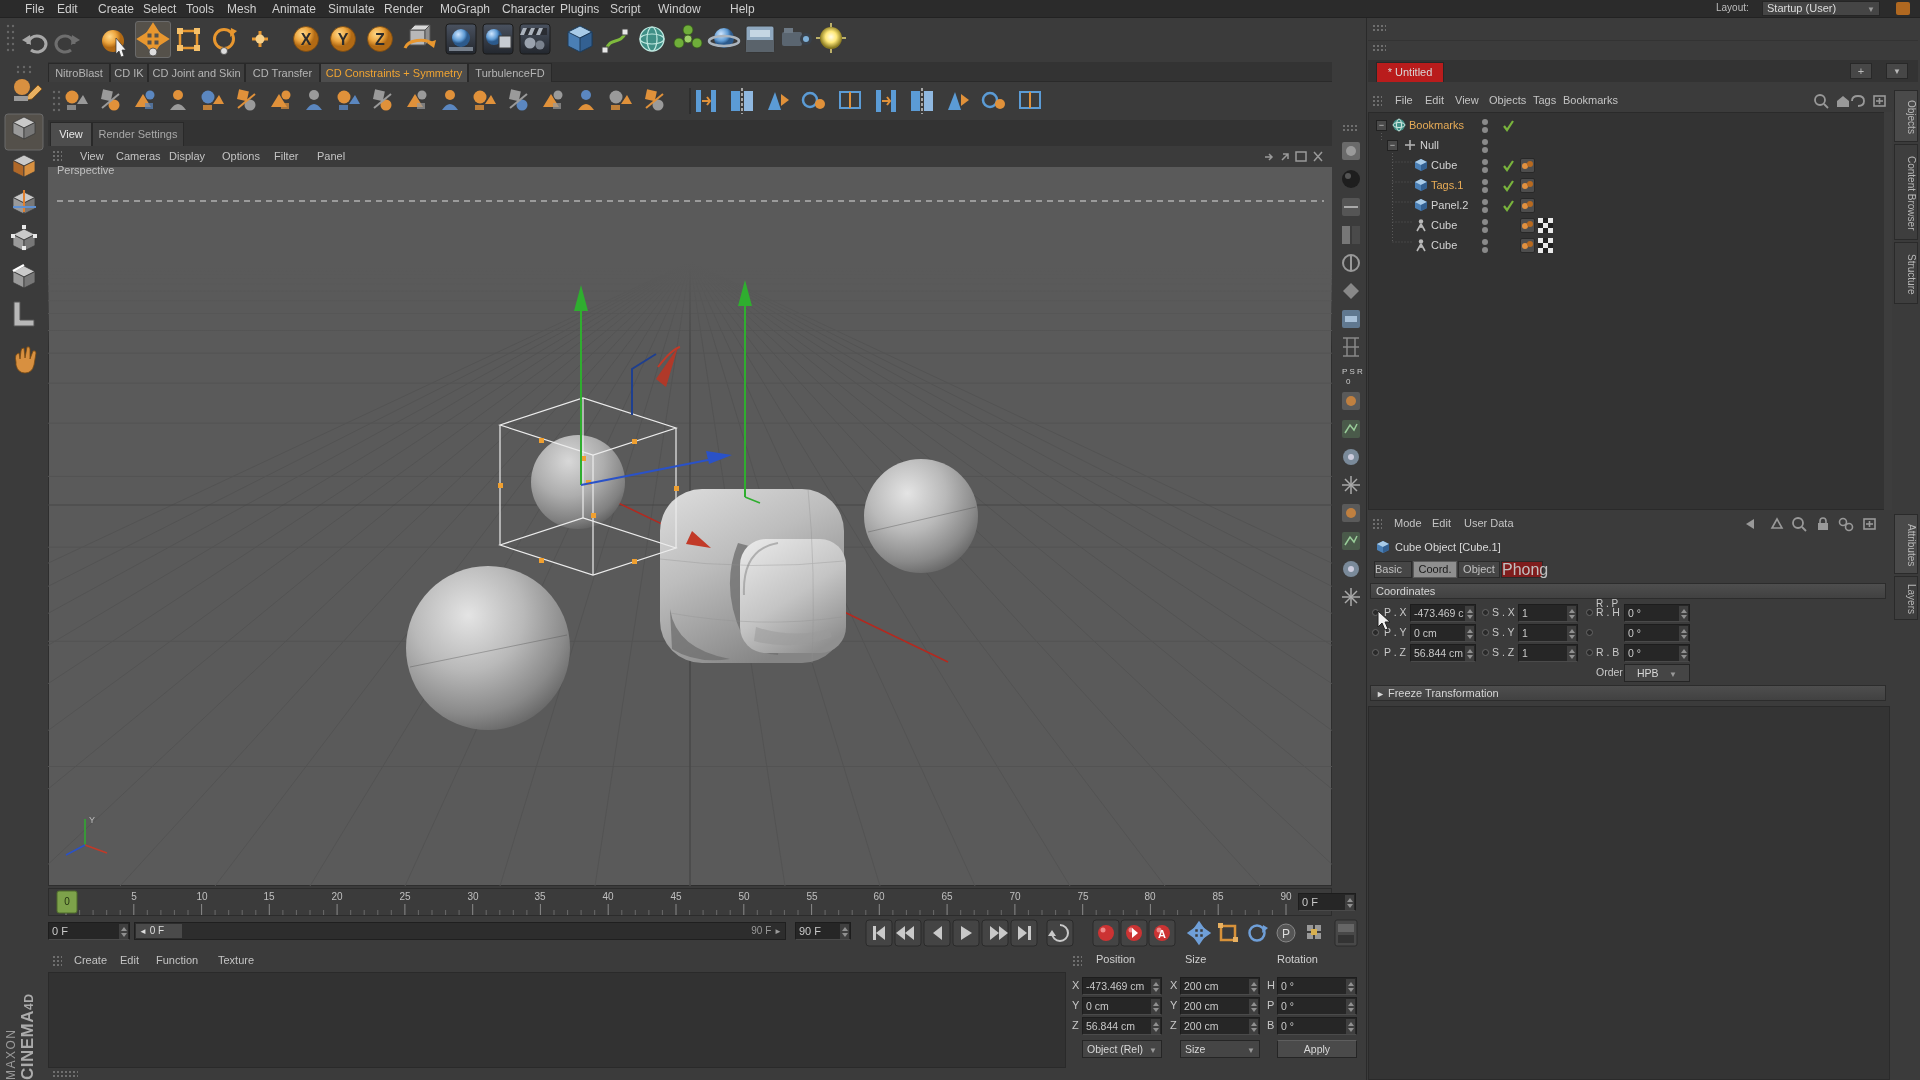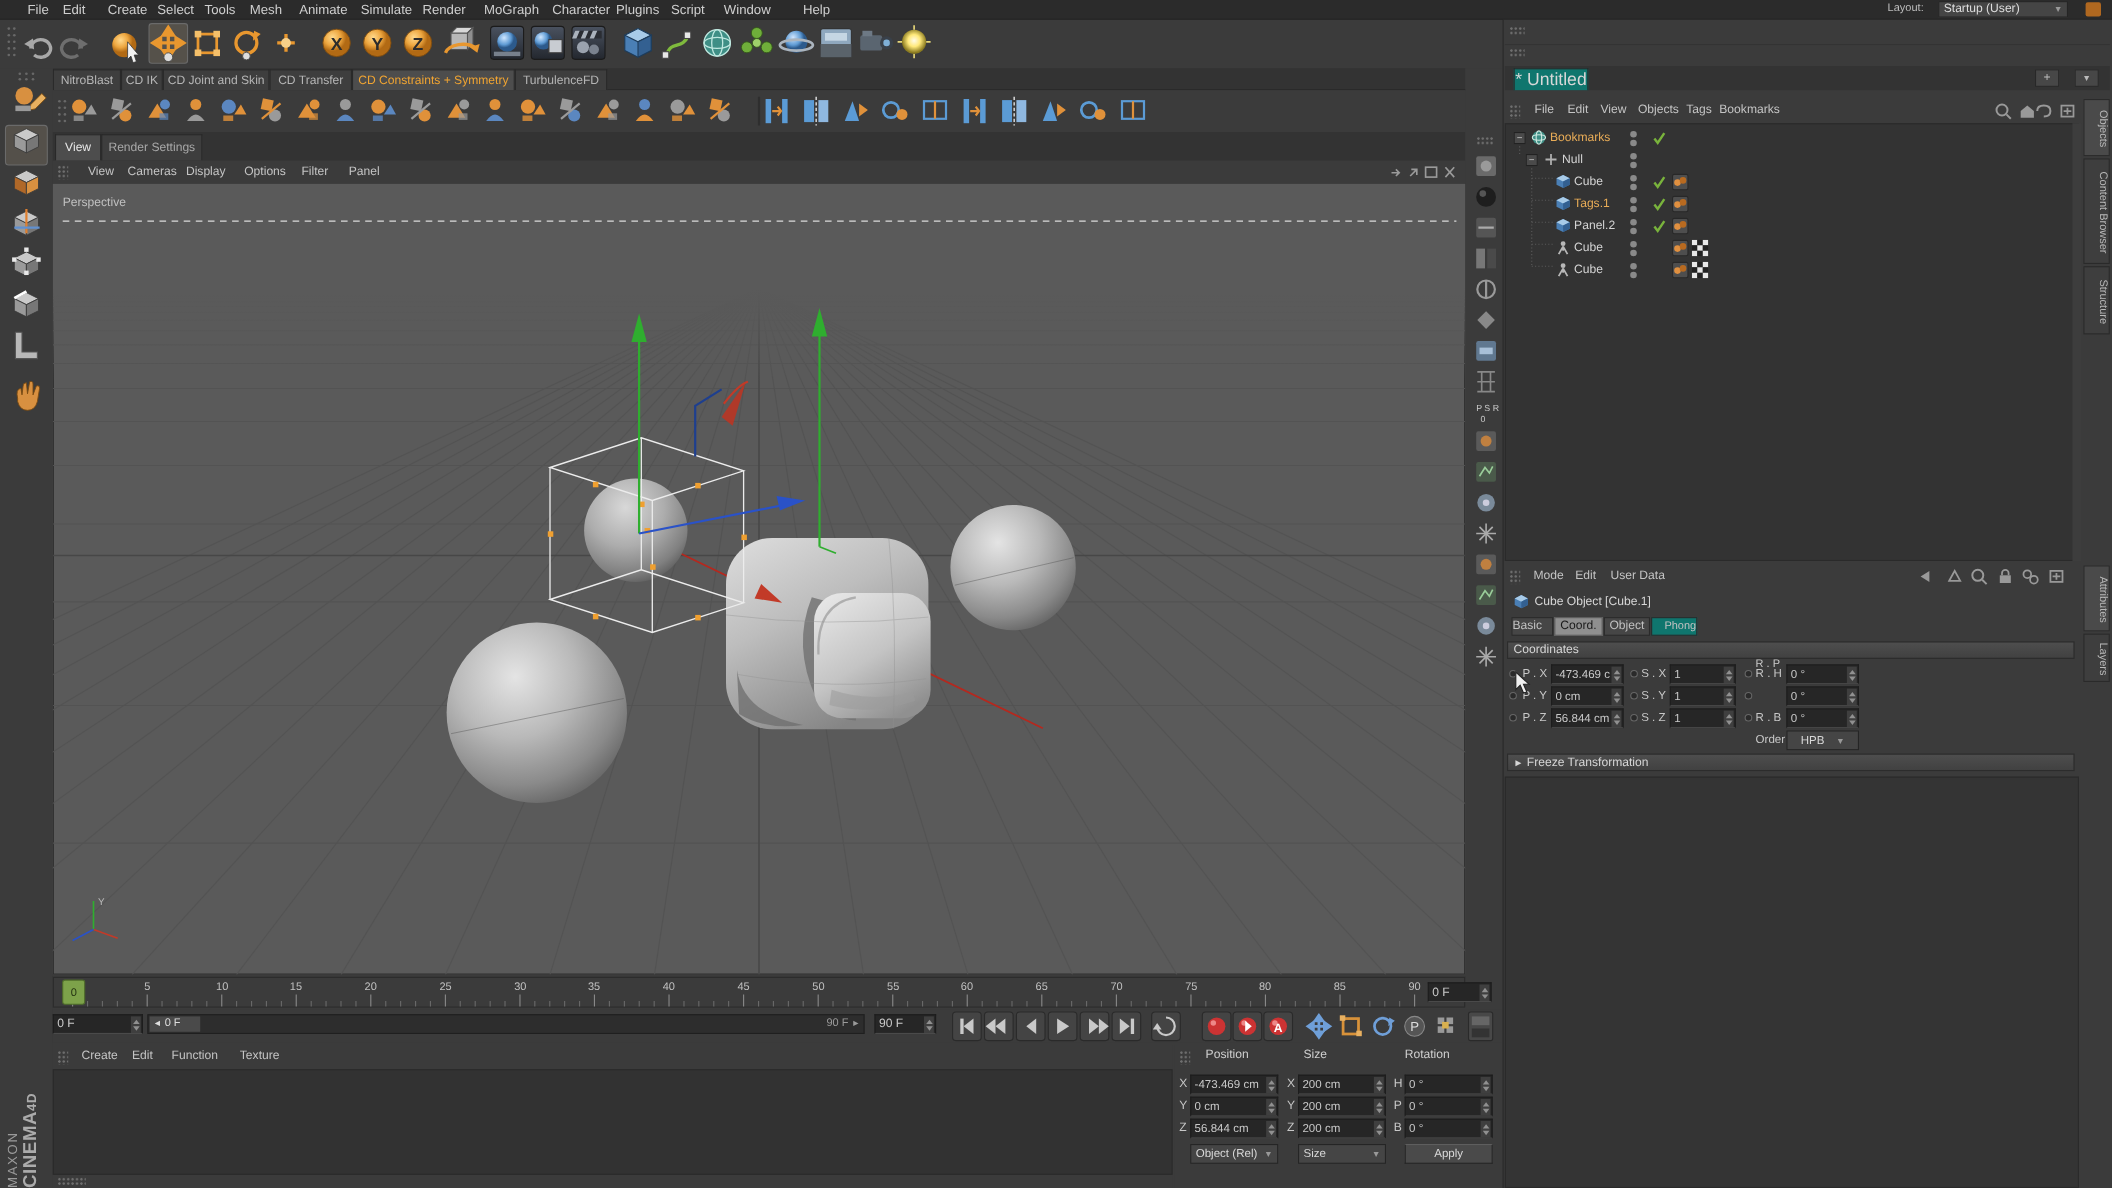--- a/index.html
+++ b/index.html
@@ -742,7 +742,7 @@
 <div class="a" style="left:1368px;top:40px;width:550px;height:1px;background:#333"></div>
 <div class="a dots" style="left:1372px;top:44px;width:14px;height:8px"></div>
 <div class="a" style="left:1368px;top:60px;width:550px;height:22px;background:#333"></div>
-<div class="a" style="left:1376px;top:62px;width:68px;height:20px;background:#0f766e;border:1px solid #282828;border-bottom:none;font-size:16px;color:#d8d8d8;text-align:center;line-height:19px">* Untitled</div>
+<div class="a" style="left:1376px;top:62px;width:68px;height:20px;background:#b91c1c;border:1px solid #282828;border-bottom:none;font-size:11px;color:#d8d8d8;text-align:center;line-height:19px">* Untitled</div>
 <div class="a" style="left:1850px;top:63px;width:22px;height:16px;background:#474747;border:1px solid #282828;font-size:11px;color:#bbb;text-align:center;line-height:14px">+</div>
 <div class="a" style="left:1886px;top:63px;width:22px;height:16px;background:#474747;border:1px solid #282828;font-size:9px;color:#bbb;text-align:center;line-height:14px"><span style="font-size:8px">▼</span></div>
 <div class="a dots" style="left:1372px;top:95px;width:10px;height:13px"></div>

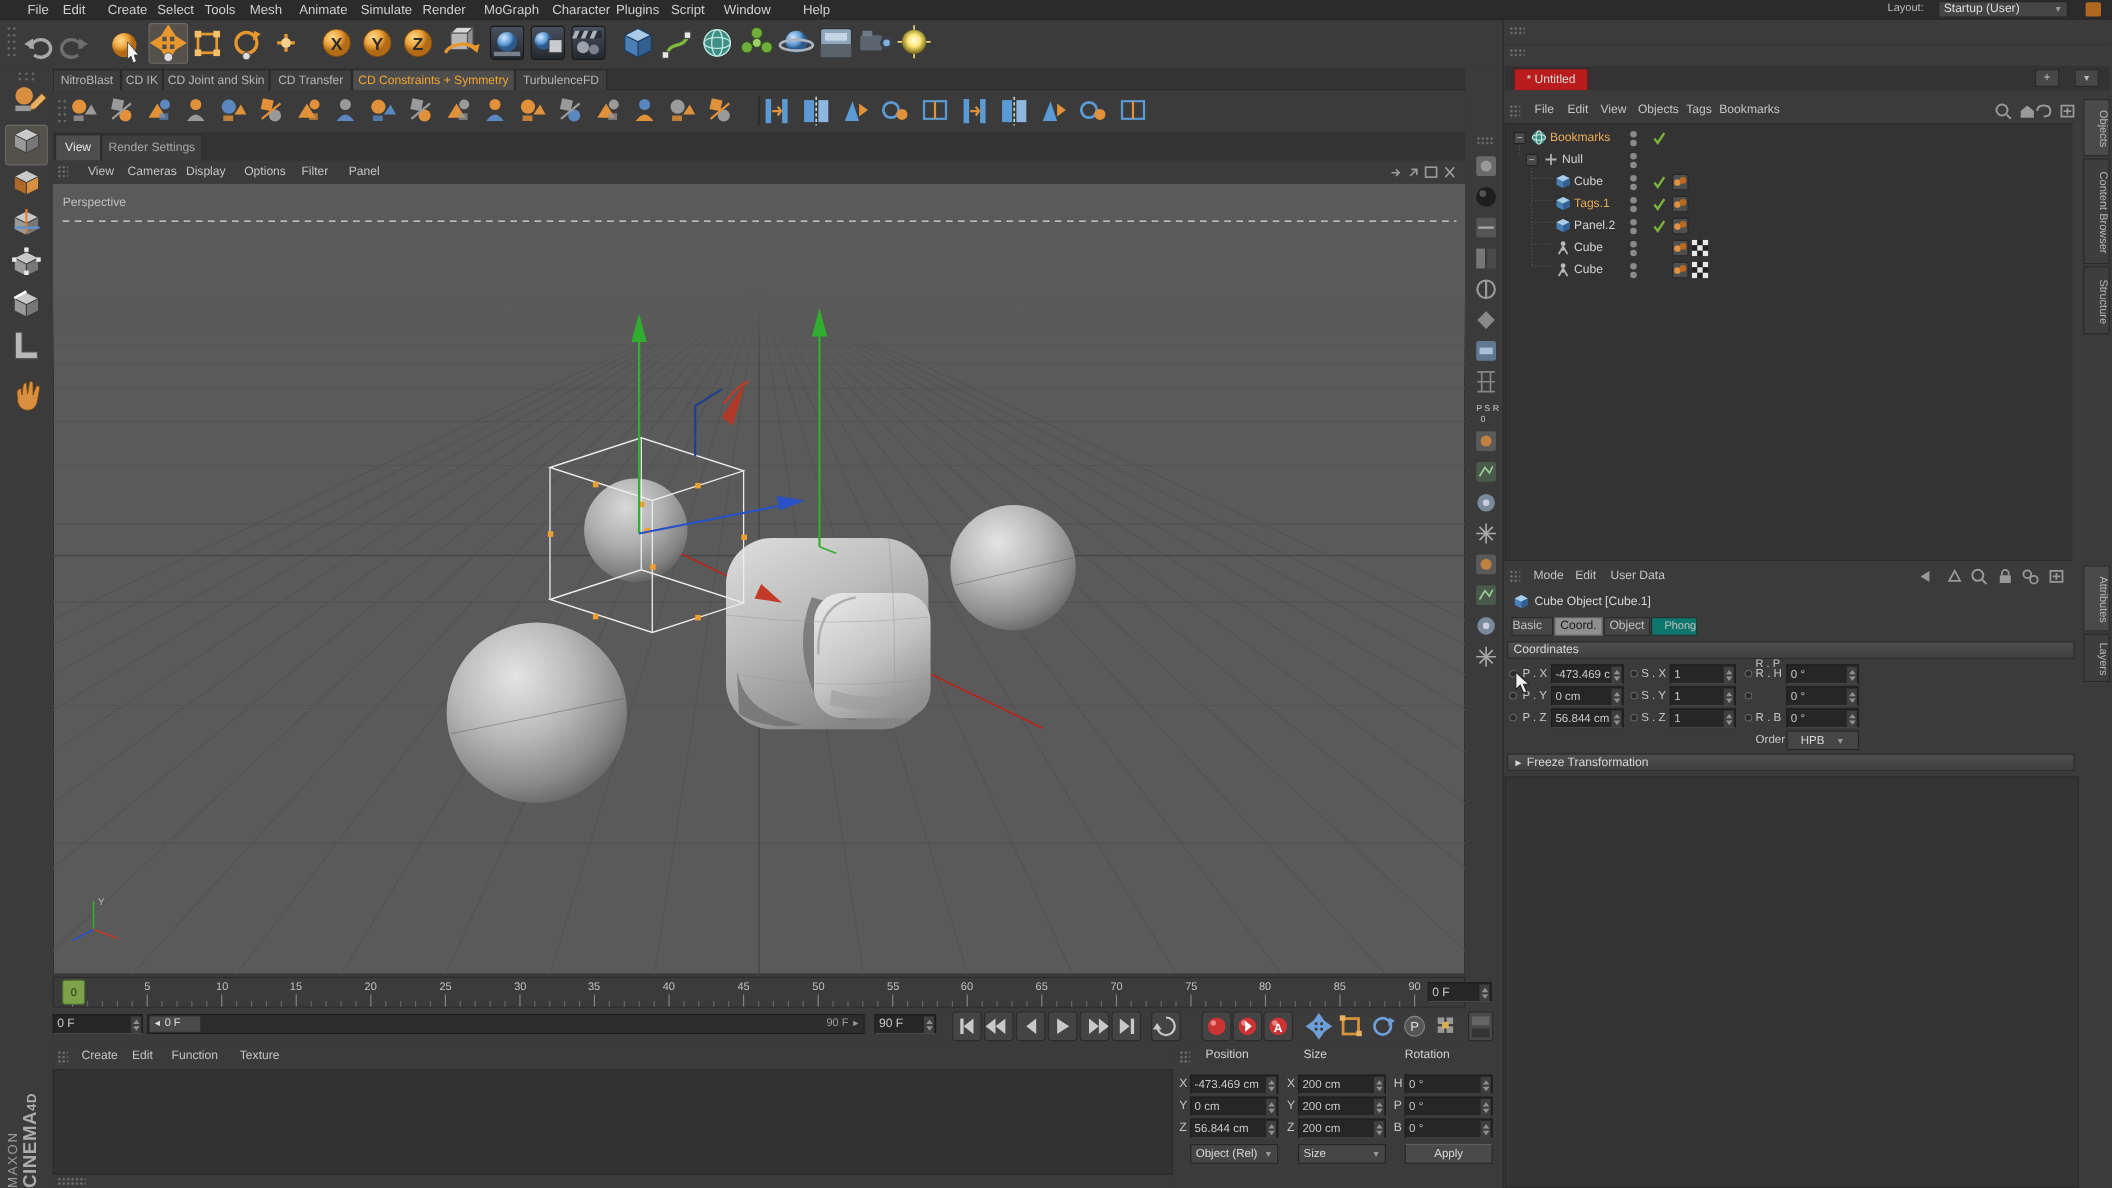--- a/index.html
+++ b/index.html
@@ -467,7 +467,7 @@
     </g>
     <text x="41" y="656" font-size="9" fill="#bbb" font-family="Liberation Sans">Y</text>
   </svg>
-<div class="a txt" style="left:57px;top:178px;color:#c0c0c0">Perspective</div>
+<div class="a txt" style="left:57px;top:164px;color:#c0c0c0">Perspective</div>
 <div class="a" style="left:48px;top:888px;width:1284px;height:28px;background:#3b3b3b;border:1px solid #2c2c2c"></div>
 <svg class="a" style="left:48px;top:888px" width="1284" height="28" viewBox="0 0 1284 28">
     <g stroke-width="1">

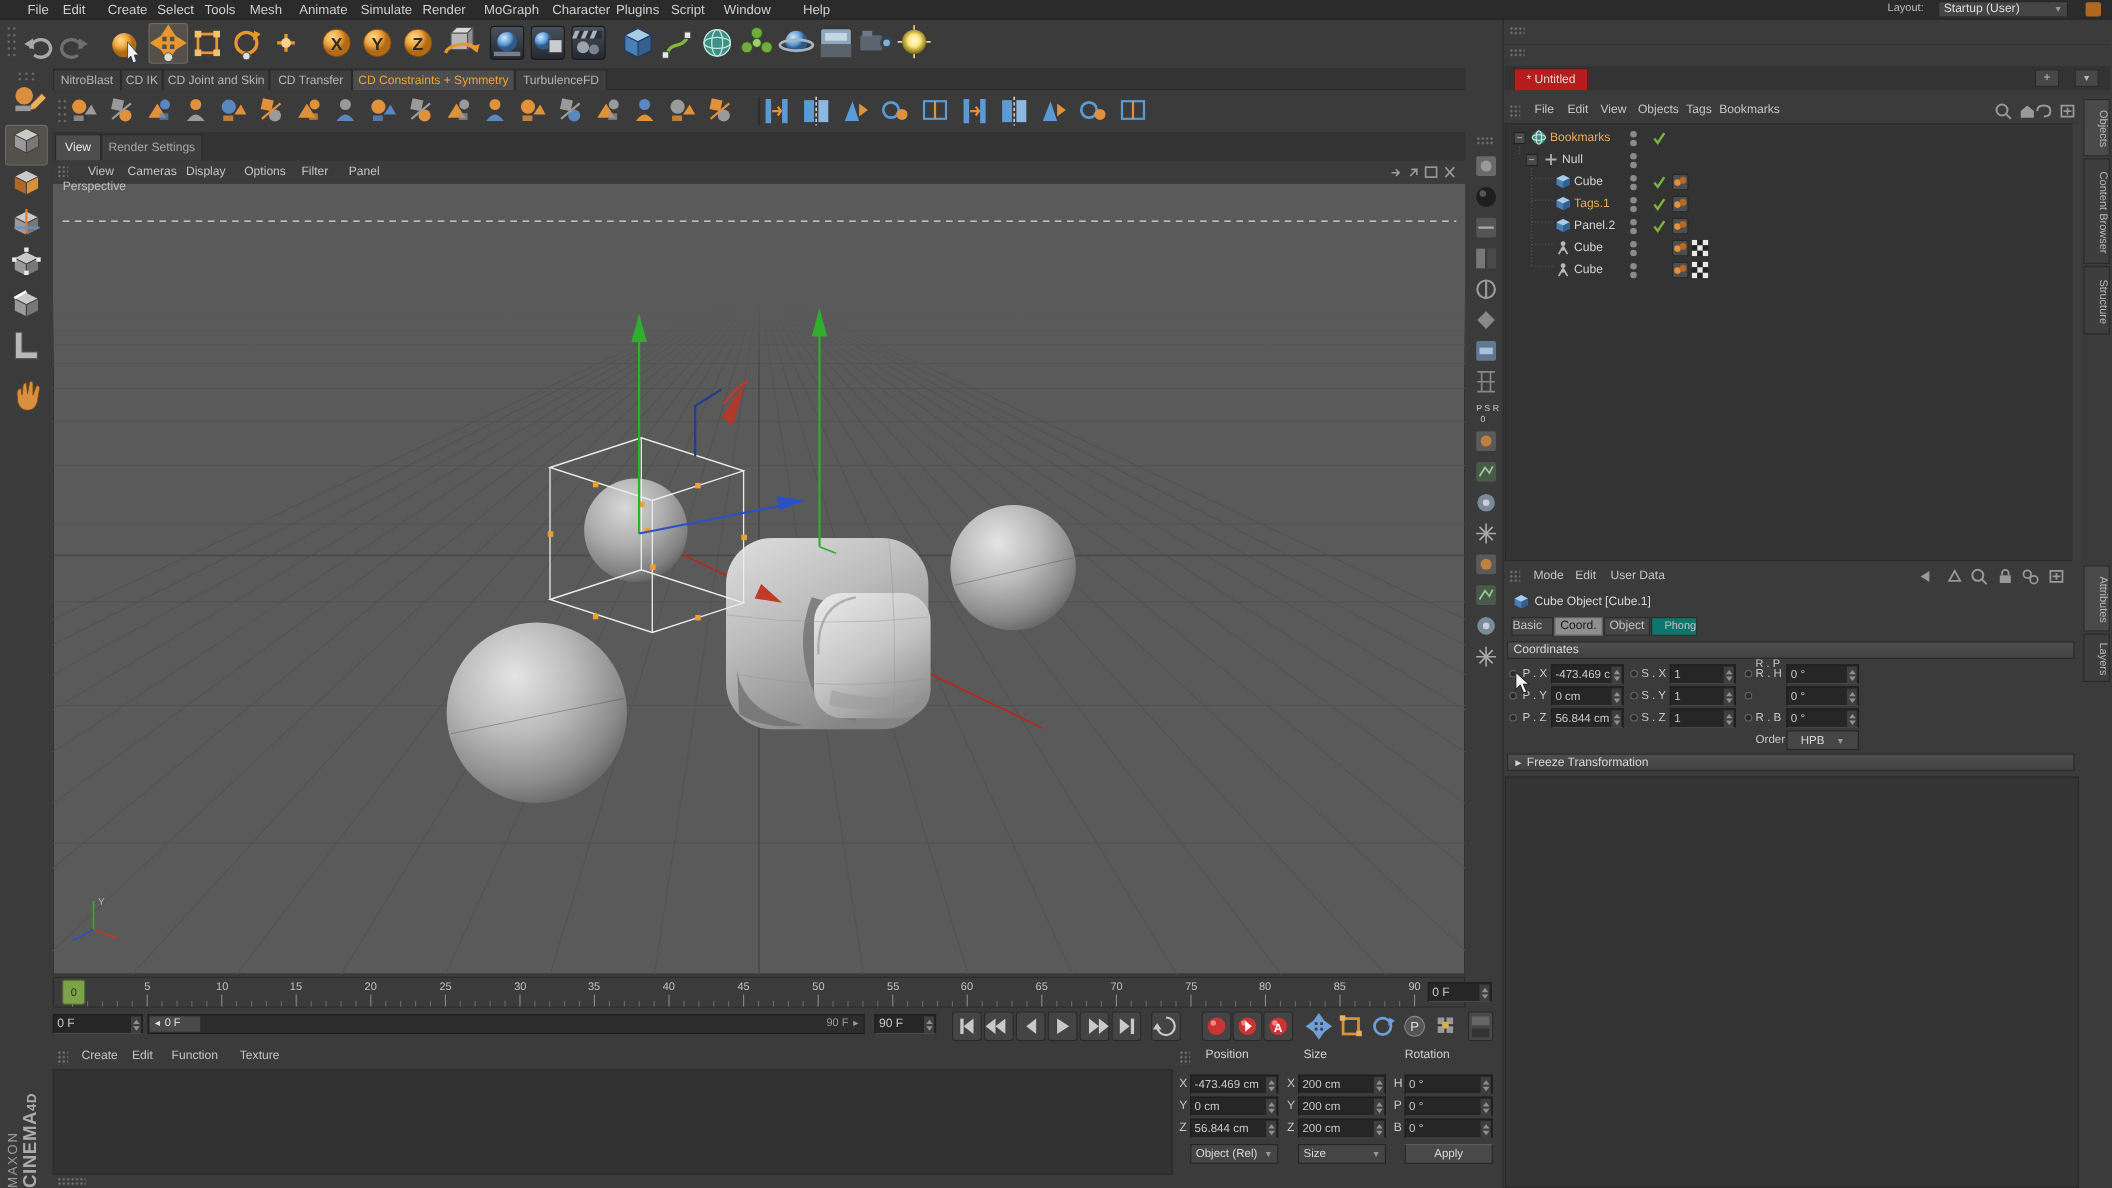--- a/index.html
+++ b/index.html
@@ -916,7 +916,7 @@
 <div class="a" style="left:1374px;top:561px;width:38px;height:17px;background:#464646;border:1px solid #2a2a2a;font-size:11px;color:#c0c0c0;text-align:left;line-height:15px">Basic</div>
 <div class="a" style="left:1413px;top:561px;width:44px;height:17px;background:#8f8f8f;border:1px solid #5a5a5a;font-size:11px;color:#1a1a1a;text-align:center;line-height:15px">Coord.</div>
 <div class="a" style="left:1458px;top:561px;width:42px;height:17px;background:#464646;border:1px solid #2a2a2a;font-size:11px;color:#c0c0c0;text-align:center;line-height:15px">Object</div>
-<div class="a" style="left:1501px;top:561px;width:42px;height:17px;background:#0f766e;border:1px solid #2a2a2a;font-size:10px;color:#c0c0c0;text-align:right;line-height:15px">Phong</div>
+<div class="a" style="left:1501px;top:561px;width:42px;height:17px;background:#7f1d1d;border:1px solid #2a2a2a;font-size:16px;color:#c0c0c0;text-align:right;line-height:15px">Phong</div>
 <div class="a hdrbar" style="left:1370px;top:583px;width:516px;height:16px">Coordinates</div>
 <div class="a" style="left:1372px;top:609px;width:7px;height:7px;border-radius:50%;background:#2a2a2a;border:1px solid #666"></div>
 <div class="a txt" style="left:1384px;top:606px;font-size:10.5px">P . X</div>

